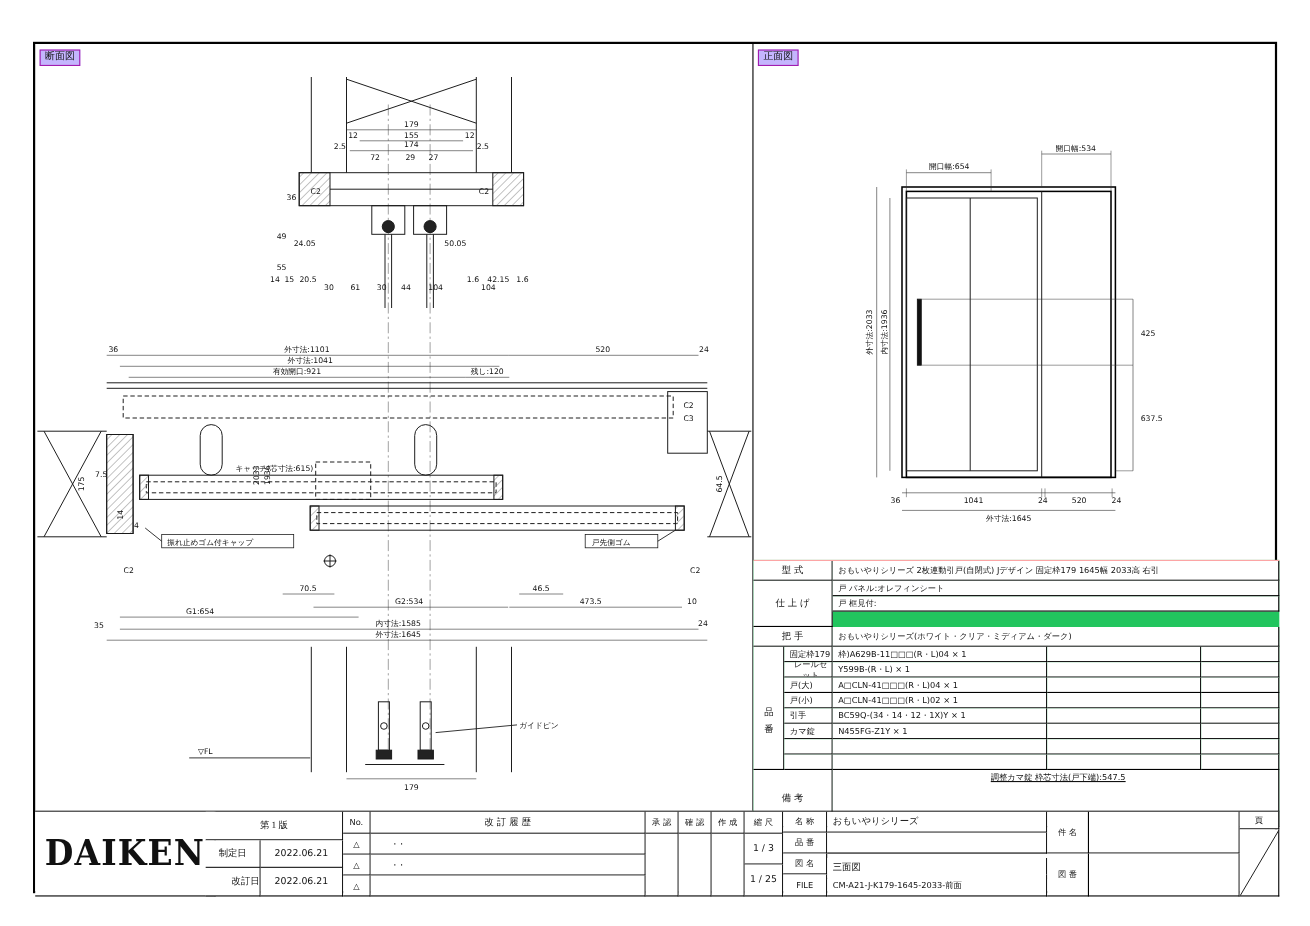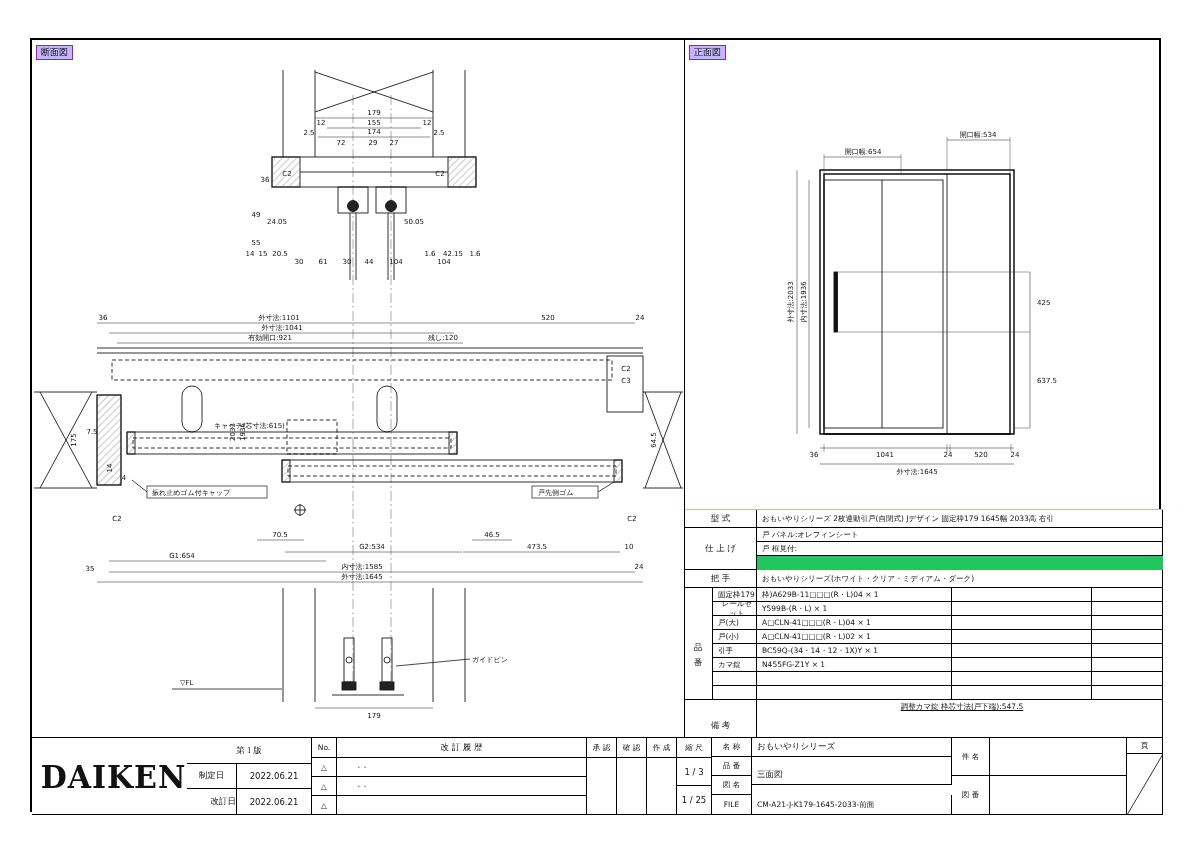--- a/index.html
+++ b/index.html
@@ -473,7 +473,7 @@
       <div class="cell ctr small" style="left:680px;top:38px;width:40px;height:19px;">
           <span>図 名</span>
         </div>
-      <div class="cell lft" style="left:720px;top:28px;width:200px;height:19px;">
+      <div class="cell lft" style="left:720px;top:42px;width:200px;height:19px;">
           <span>三面図</span>
         </div>
       <div class="cell ctr small" style="left:680px;top:57px;width:40px;height:20px;">

